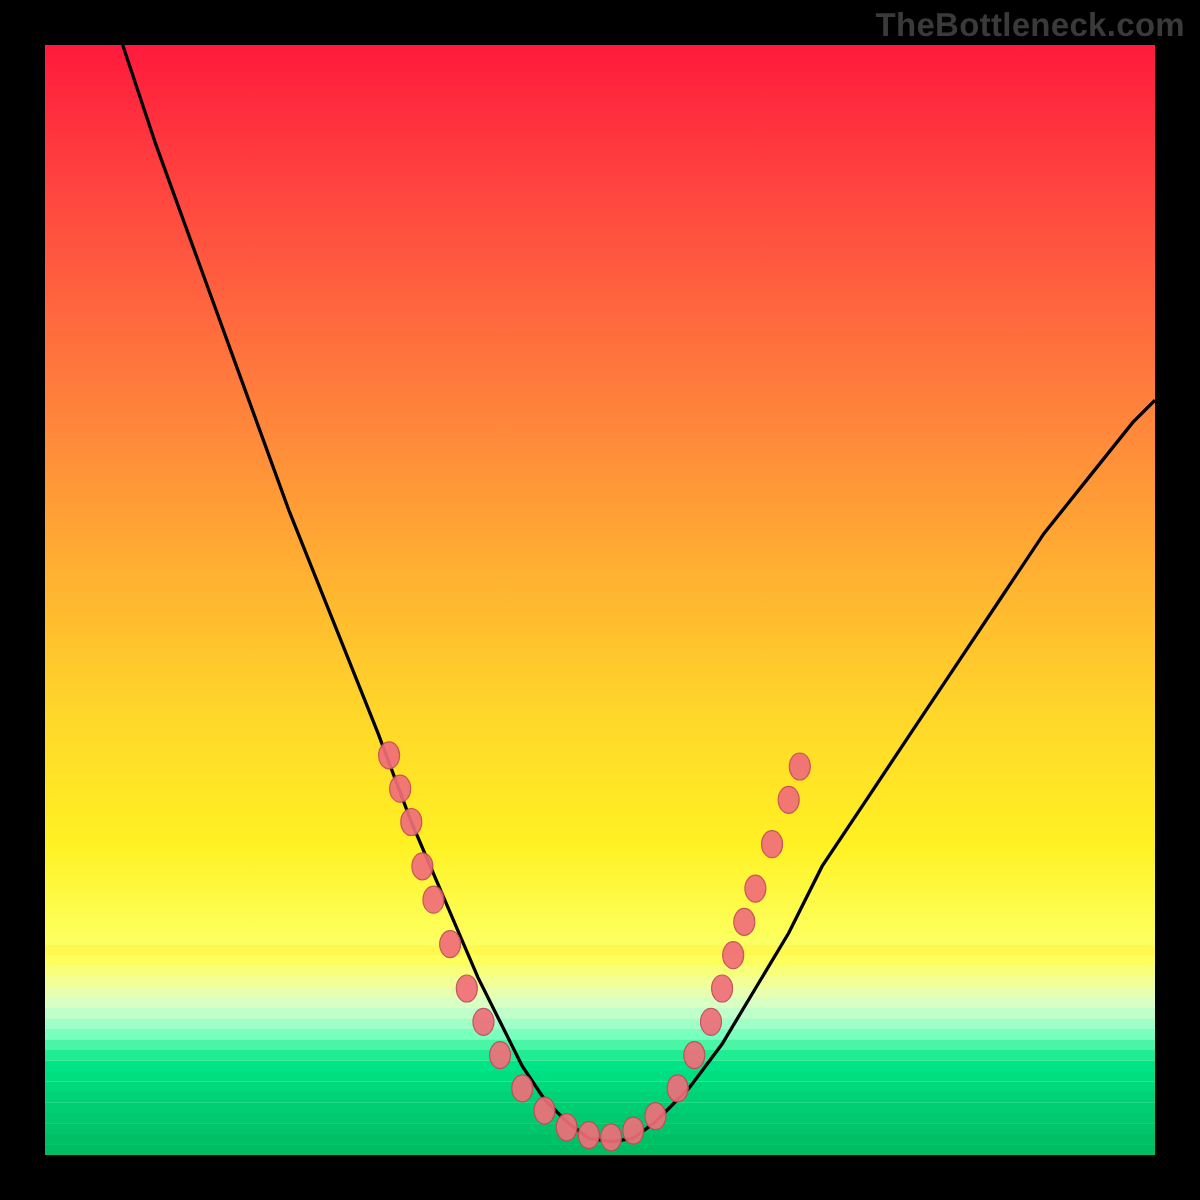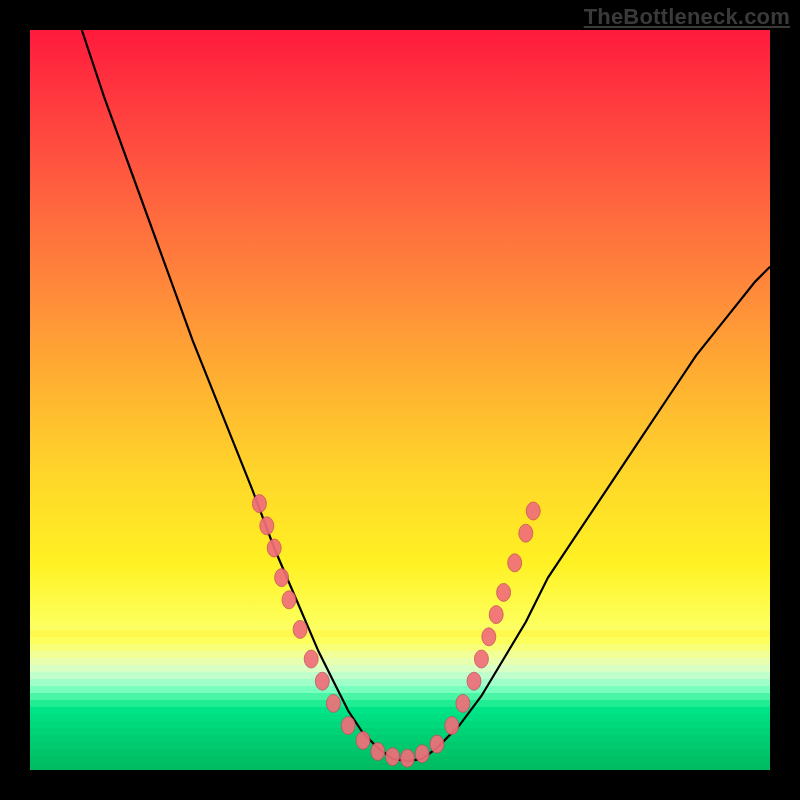--- a/index.html
+++ b/index.html
@@ -69,7 +69,6 @@
     font-weight: 600;
     letter-spacing: 0.2px;
     user-select: none;
-    text-decoration: underline;
   }
 </style>
 </head>

